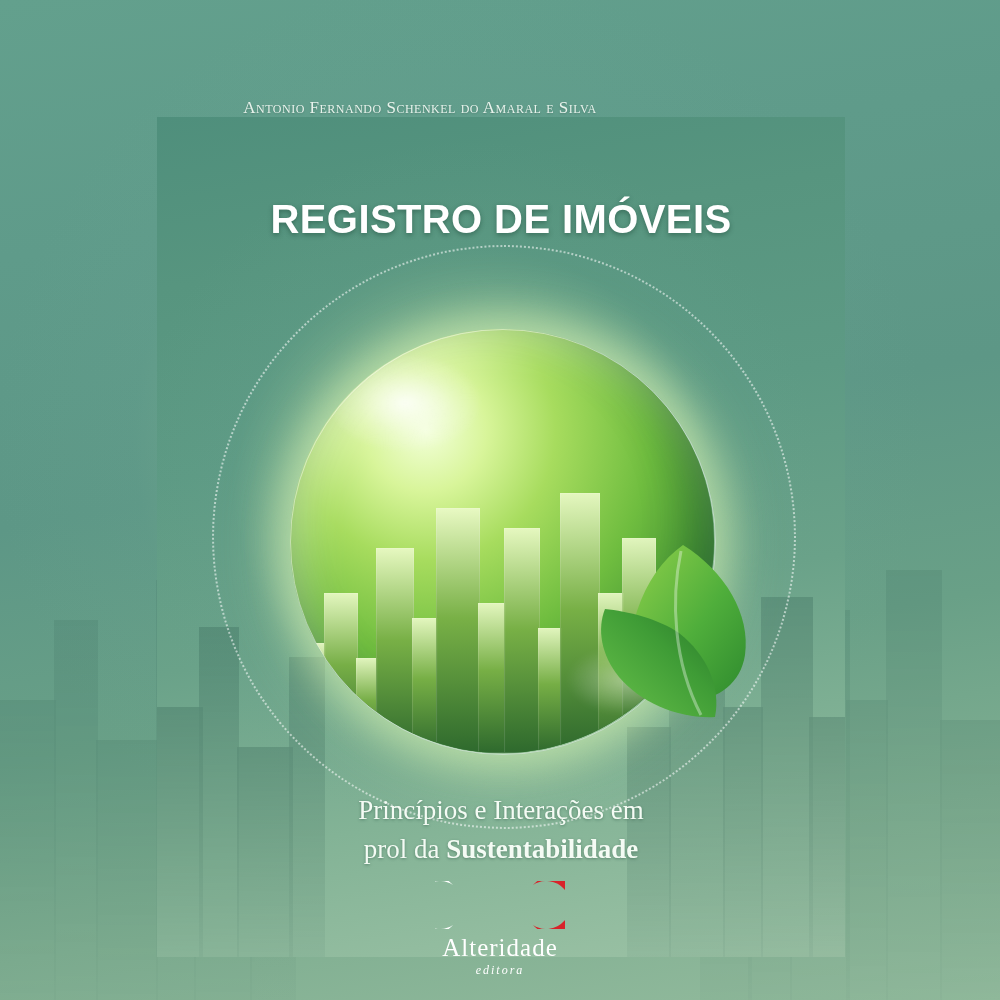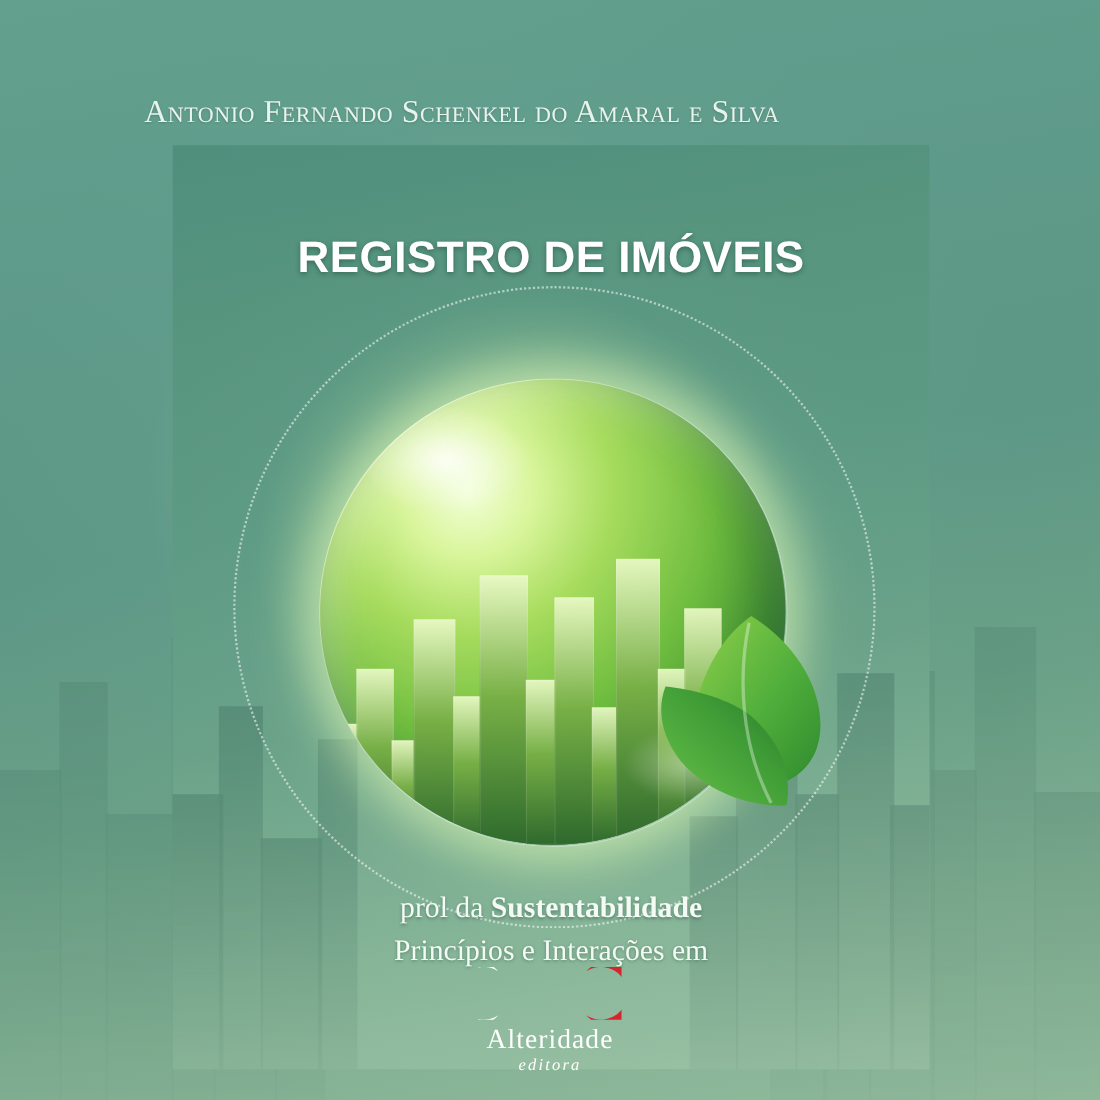--- a/index.html
+++ b/index.html
@@ -49,12 +49,12 @@
   .author {
     position: absolute;
     left: 0;
-    top: 86px;
+    top: 98px;
     width: 840px;
     text-align: center;
     color: #e8f3ec;
     font-family: "Liberation Serif", serif;
-    font-size: 29px;
+    font-size: 17px;
     letter-spacing: 0.5px;
     font-variant: small-caps;
     text-shadow: 0 1px 2px rgba(0,0,0,0.18);

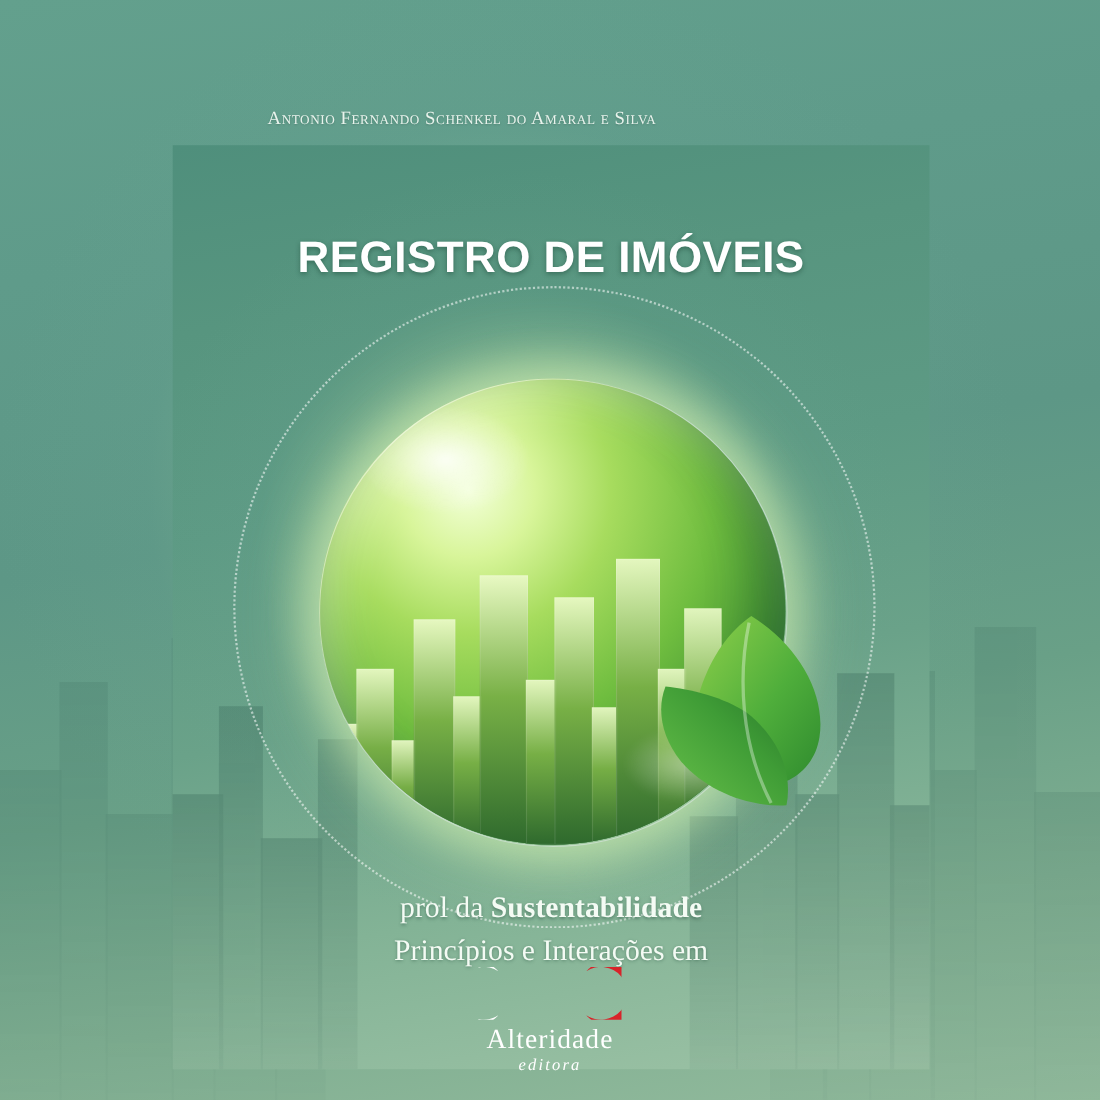--- a/index.html
+++ b/index.html
@@ -64,7 +64,7 @@
   .art-panel {
     position: absolute;
     left: 157px;
-    top: 132px;
+    top: 117px;
     width: 688px;
     height: 840px;
     overflow: hidden;

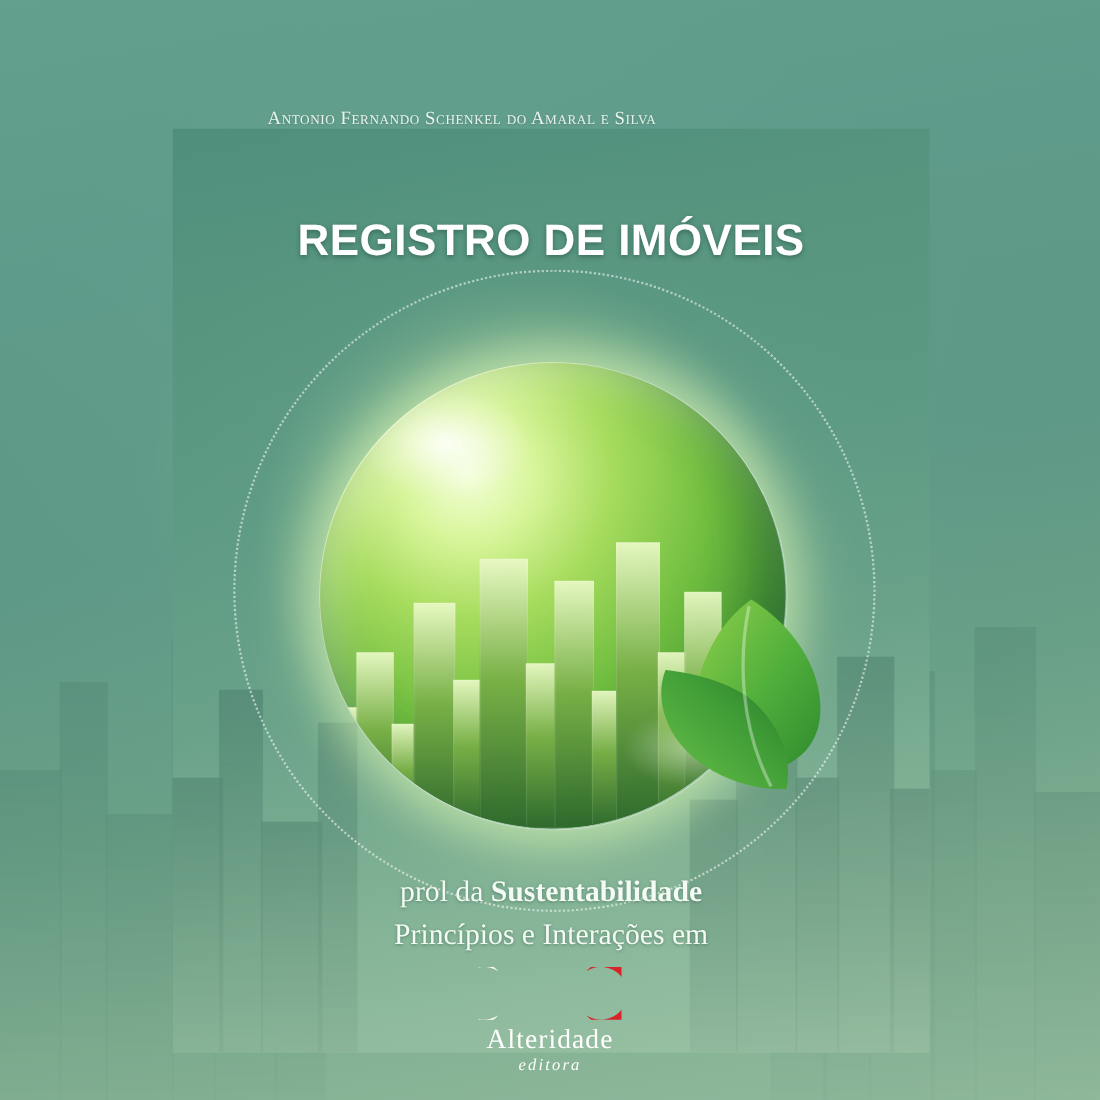--- a/index.html
+++ b/index.html
@@ -311,10 +311,10 @@
     </div>
 
     <div class="subtitle">
+      <div>Princípios e Interações em</div>
       <div>
         <span>prol da </span><span class="strong">Sustentabilidade</span>
       </div>
-      <div>Princípios e Interações em</div>
     </div>
 
   </div>

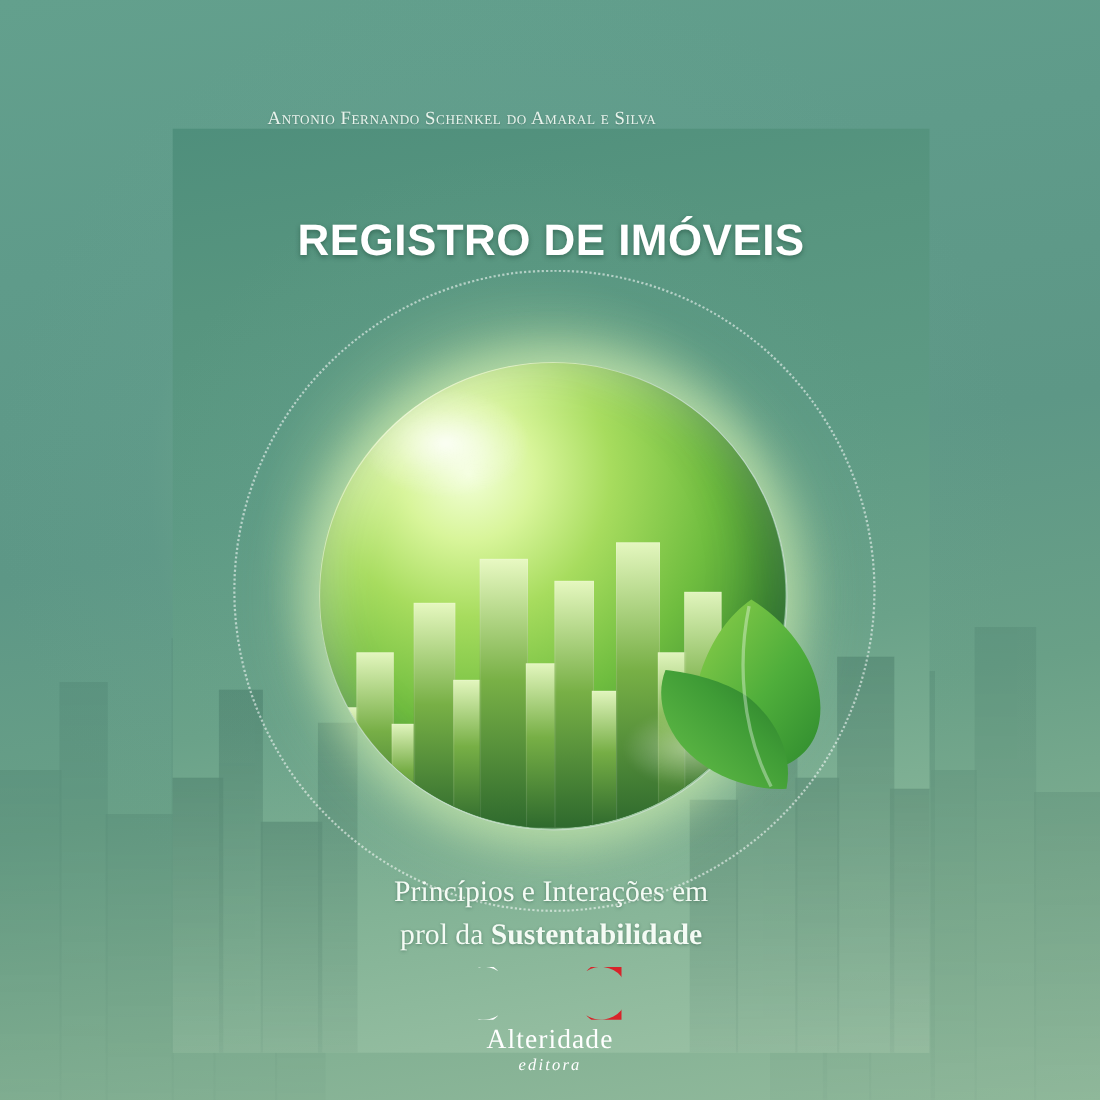--- a/index.html
+++ b/index.html
@@ -219,7 +219,7 @@
     color: #ffffff;
     font-family: "Liberation Serif", serif;
     font-style: italic;
-    font-size: 15px;
+    font-size: 12px;
     letter-spacing: 2px;
     margin-top: 3px;
   }

